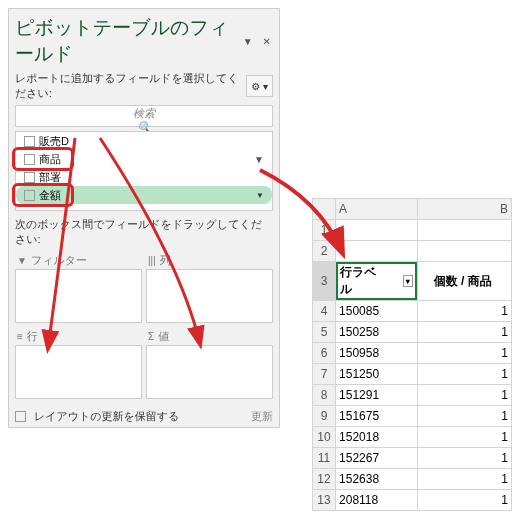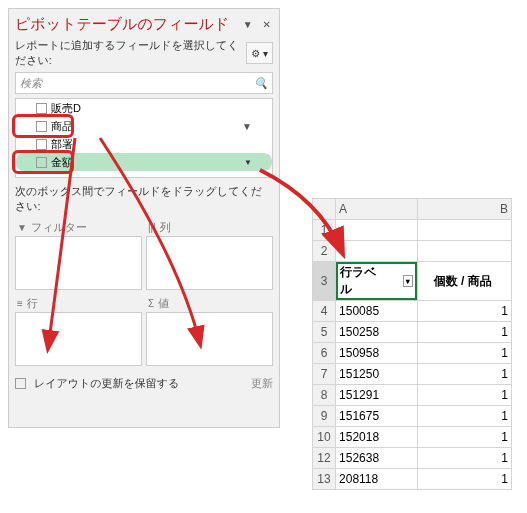--- a/index.html
+++ b/index.html
@@ -11,7 +11,7 @@
     border: 1px solid #ccc; background: #f1f1f1; padding: 6px;
   }
   .panel-header { display: flex; align-items: center; margin-bottom: 4px; }
-  .panel-title { font-size: 15px; color: #b91c1c; font-weight: normal; flex: 1; }
+  .panel-title { font-size: 19px; color: #14532d; font-weight: normal; flex: 1; }
   .panel-tools { display: flex; gap: 6px; font-size: 10px; color: #555; }
   .panel-tool { cursor: pointer; padding: 2px; }
   .panel-subtitle { font-size: 11px; color: #333; display: flex; align-items: center; justify-content: space-between; margin-bottom: 4px; }

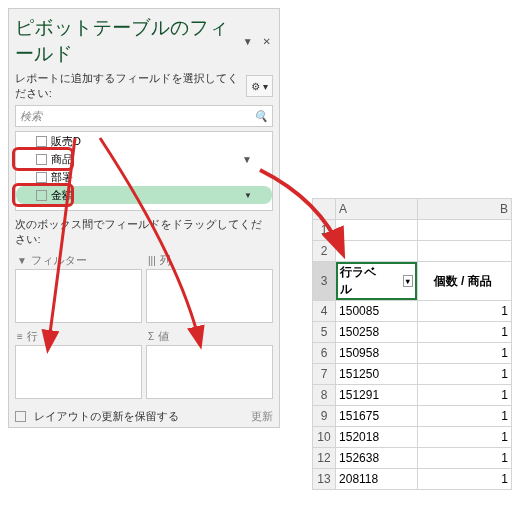--- a/index.html
+++ b/index.html
@@ -16,7 +16,7 @@
   .panel-tool { cursor: pointer; padding: 2px; }
   .panel-subtitle { font-size: 11px; color: #333; display: flex; align-items: center; justify-content: space-between; margin-bottom: 4px; }
   .gear-btn { border: 1px solid #ccc; width: 30px; height: 22px; display: flex; align-items: center; justify-content: center; font-size: 10px; background: #f8f8f8; }
-  .search-box { width: 100%; border: 1px solid #ccc; background: #fff; height: 22px; padding: 0 4px; font-size: 11px; color: #888; font-style: italic; display: flex; align-items: center; justify-content: space-between; margin-bottom: 4px;}
+  .search-box { width: 100%; border: 1px solid #ccc; background: #fff; height: 22px; padding: 0 4px; font-size: 11px; color: #888; font-style: italic; display: flex; align-items: center; justify-content: space-between; margin-bottom: 4px; flex-direction: column;}
   .search-icon { font-size: 11px; color: #888; }
 
   .field-list { border: 1px solid #ccc; background: #fff; height: 80px; position: relative; margin-bottom: 6px; }

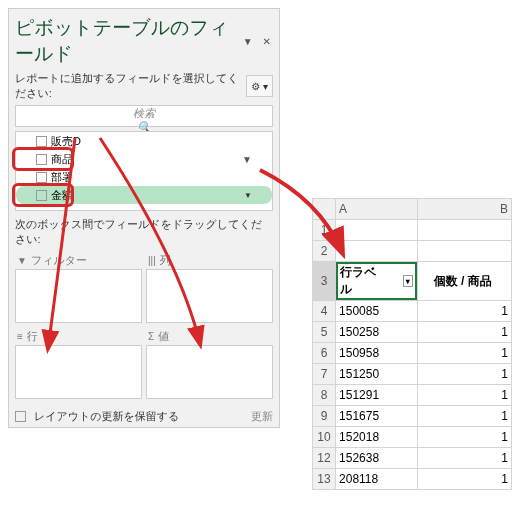--- a/index.html
+++ b/index.html
@@ -20,7 +20,7 @@
   .search-icon { font-size: 11px; color: #888; }
 
   .field-list { border: 1px solid #ccc; background: #fff; height: 80px; position: relative; margin-bottom: 6px; }
-  .field-row { display: flex; align-items: center; height: 18px; padding: 0 20px; font-size: 11px; }
+  .field-row { display: flex; align-items: center; height: 18px; padding: 0 8px; font-size: 11px; }
   .field-row.selected { background: #b7e4c7; border-radius: 8px; }
   .checkbox { width: 11px; height: 11px; border: 1px solid #999; margin-right: 4px; display:inline-block; }
   .filter-icon { margin-left: auto; font-size: 10px; color: #555; }

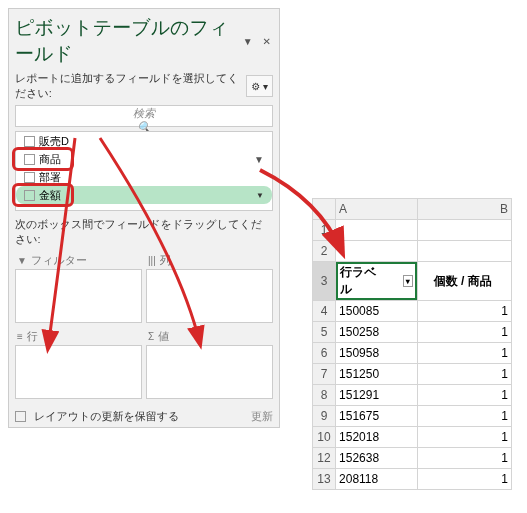--- a/index.html
+++ b/index.html
@@ -202,6 +202,11 @@
         <td class="colB">1</td>
       </tr>
   <tr>
+        <td class="rowhdr">11</td>
+        <td class="colA">152267</td>
+        <td class="colB">1</td>
+      </tr>
+  <tr>
         <td class="rowhdr">12</td>
         <td class="colA">152638</td>
         <td class="colB">1</td>

